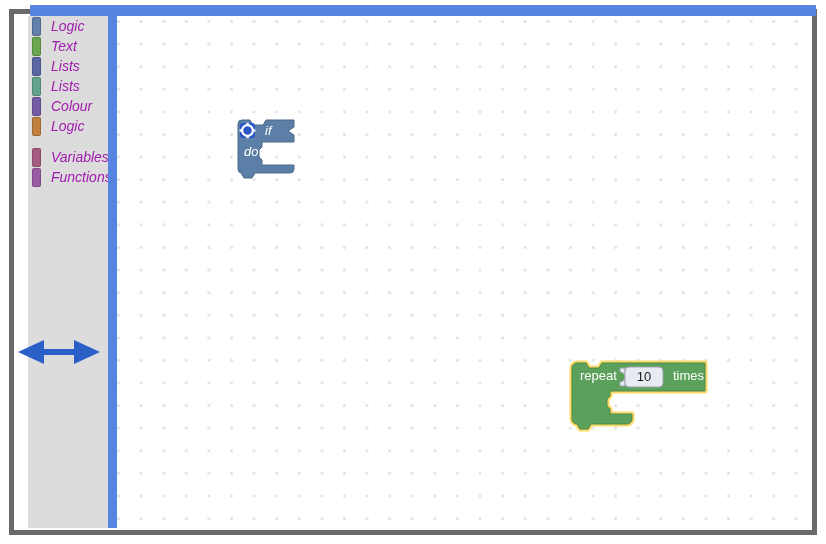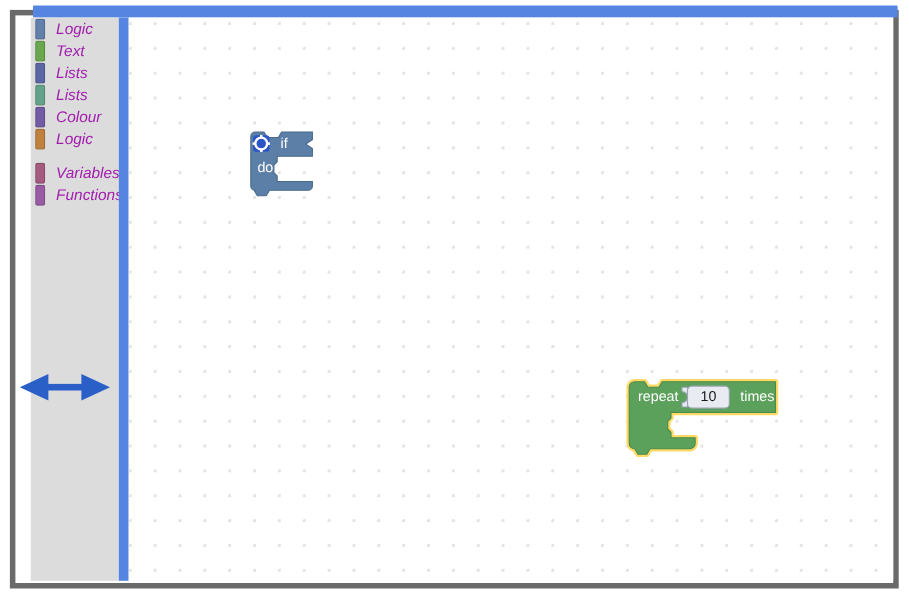--- a/index.html
+++ b/index.html
@@ -203,7 +203,7 @@
 
   <div id="workspace">
 
-    <div class="block" style="left:109px; top:104px;">
+    <div class="block" style="left:119px; top:104px;font-style:italic;">
       <svg width="80" height="62" viewBox="0 0 80 62">
 
         <path d="

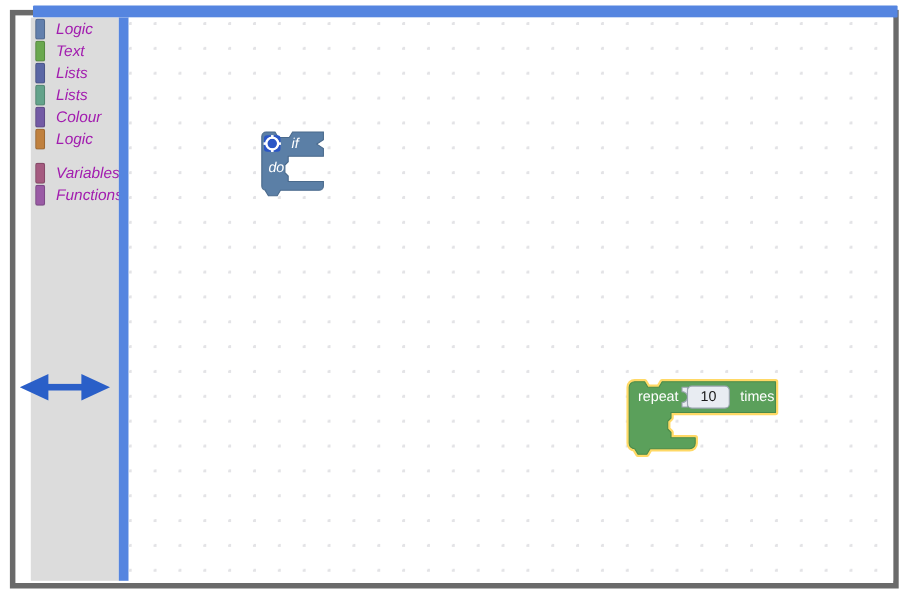--- a/index.html
+++ b/index.html
@@ -248,7 +248,7 @@
       </svg>
     </div>
 
-    <div class="block" style="left:453px; top:330px;text-decoration:underline;">
+    <div class="block" style="left:453px; top:346px;text-decoration:underline;">
       <svg width="150" height="70" viewBox="0 0 150 70">
 
         <path d="

